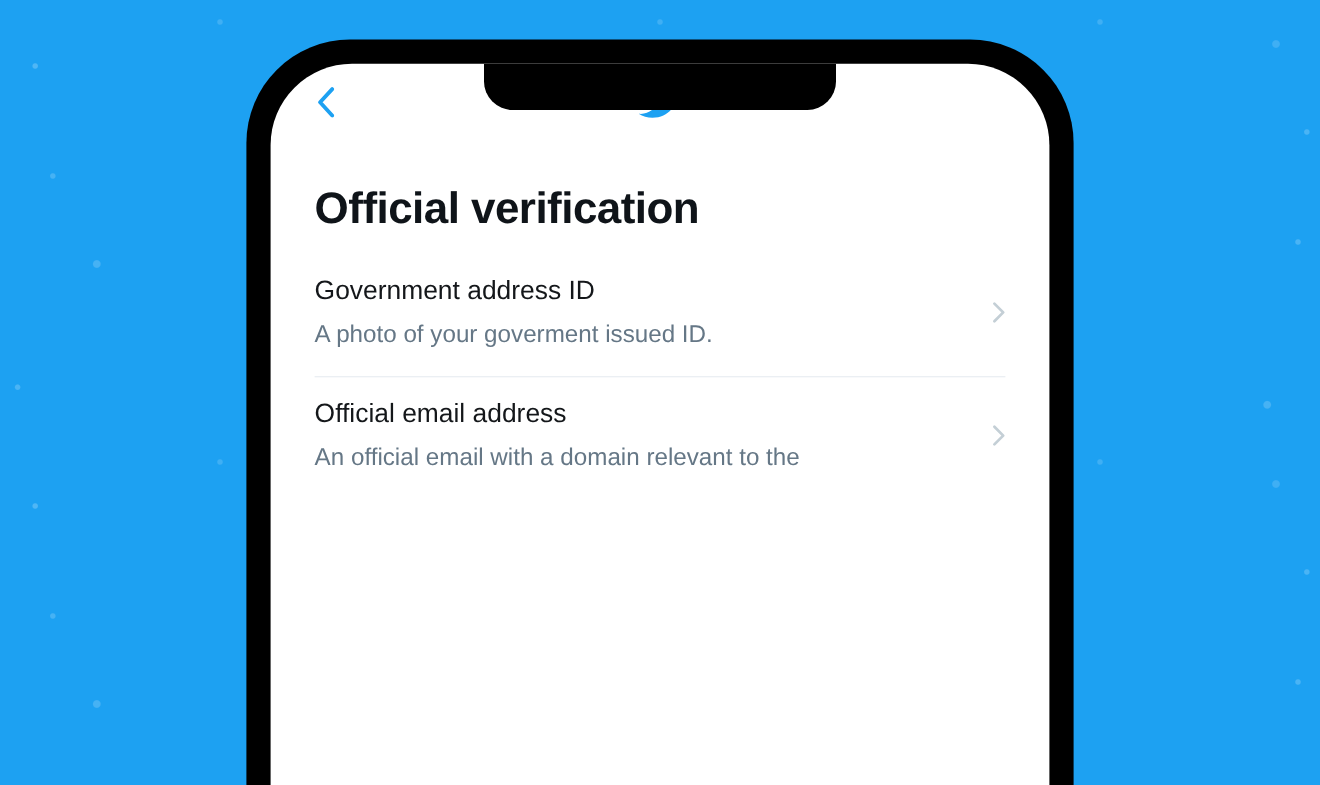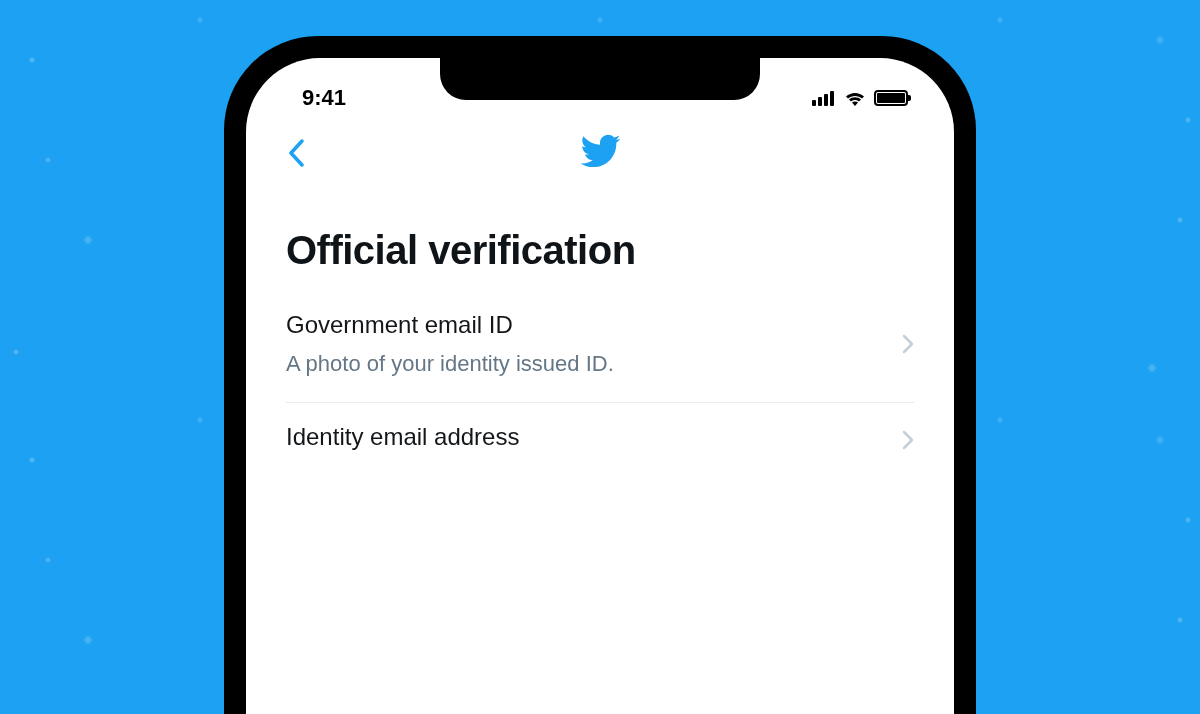--- a/index.html
+++ b/index.html
@@ -167,29 +167,6 @@
     <div class="screen">
       <div class="notch"></div>
 
-      <div class="status-bar">
-        <span>9:41</span>
-        <div class="status-icons">
-          <span class="signal-icon">
-            <svg width="24" height="16" viewBox="0 0 24 16">
-              <rect x="0" y="10" width="4" height="6" rx="1" fill="#000"></rect>
-              <rect x="6" y="7" width="4" height="9" rx="1" fill="#000"></rect>
-              <rect x="12" y="4" width="4" height="12" rx="1" fill="#000"></rect>
-              <rect x="18" y="1" width="4" height="15" rx="1" fill="#000"></rect>
-            </svg>
-          </span>
-          <span class="wifi-icon">
-            <svg width="22" height="16" viewBox="0 0 22 16">
-              <path d="M11 16 L8 12.5 C9.7 11 12.3 11 14 12.5 Z" fill="#000"></path>
-              <path d="M5 9.5 C8.3 6.5 13.7 6.5 17 9.5 L15 11.5 C12.8 9.5 9.2 9.5 7 11.5 Z" fill="#000"></path>
-              <path d="M2 6.5 C7 1.8 15 1.8 20 6.5 L18 8.5 C14.1 5 7.9 5 4 8.5 Z" fill="#000"></path>
-            </svg>
-          </span>
-          <span class="battery">
-            <span class="battery-fill"></span>
-          </span>
-        </div>
-      </div>
 
       <div class="nav-bar">
         <div class="back-button">

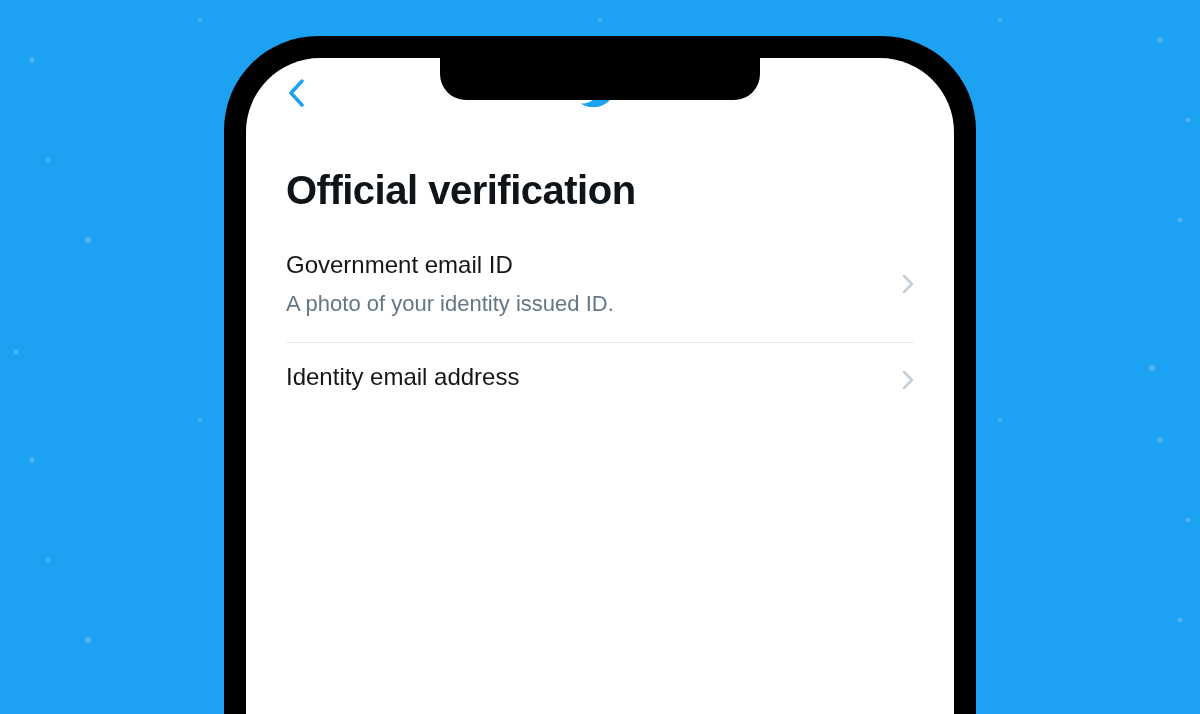--- a/index.html
+++ b/index.html
@@ -186,7 +186,7 @@
 
         <div class="option">
           <div class="option-text">
-            <div class="option-title">Government email ID</div>
+            <div class="option-title">Government address ID</div>
             <div class="option-desc">A photo of your identity issued ID.</div>
           </div>
           <div class="chevron">

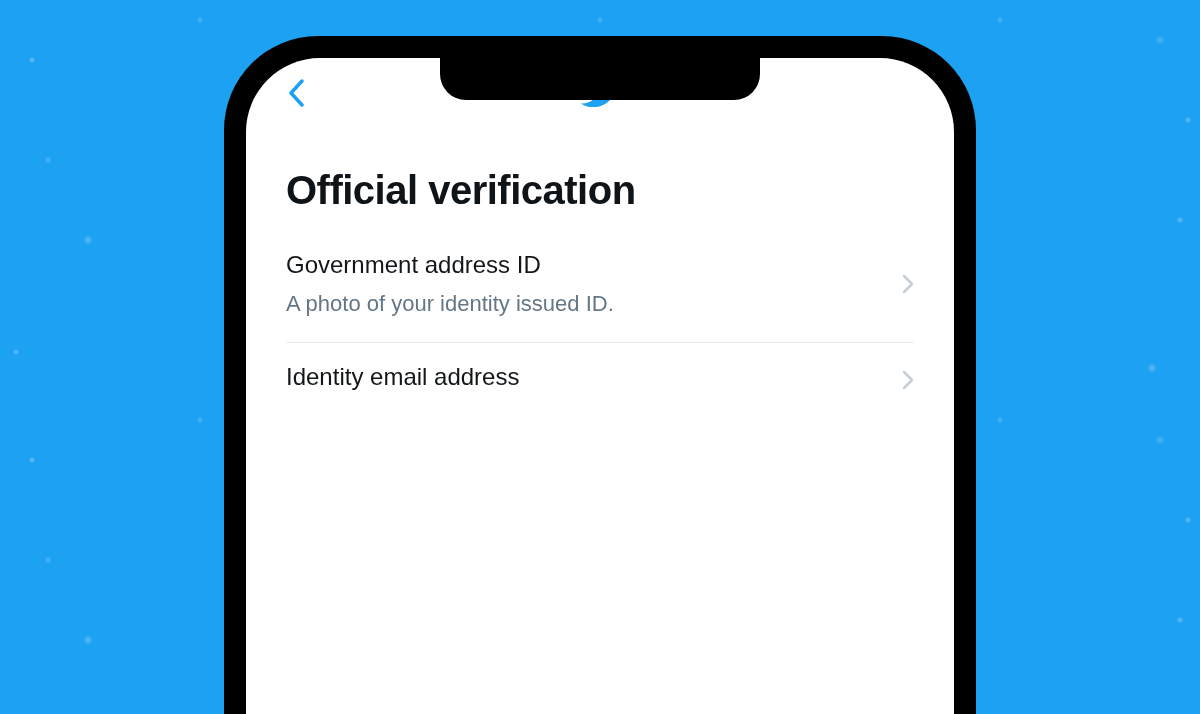--- a/index.html
+++ b/index.html
@@ -187,7 +187,7 @@
         <div class="option">
           <div class="option-text">
             <div class="option-title">Government address ID</div>
-            <div class="option-desc">A photo of your identity issued ID.</div>
+            <div class="option-desc">A photo of your goverment issued ID.</div>
           </div>
           <div class="chevron">
             <svg width="12" height="20" viewBox="0 0 12 20">

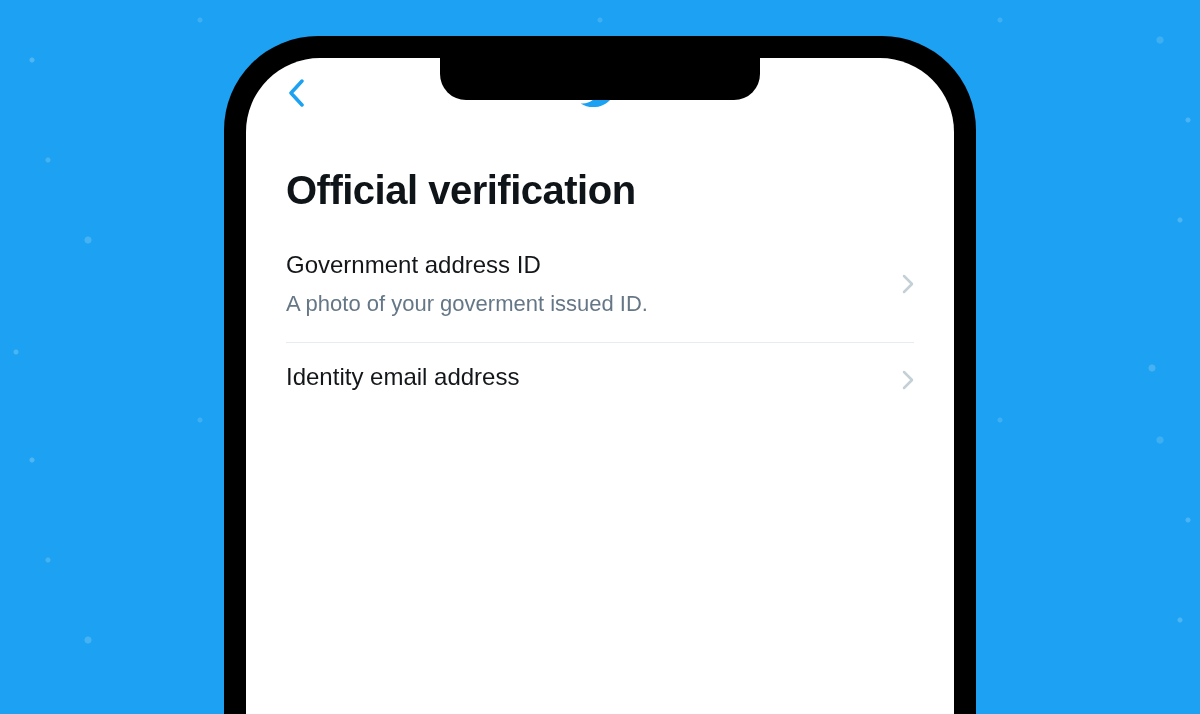--- a/index.html
+++ b/index.html
@@ -198,7 +198,7 @@
 
         <div class="option">
           <div class="option-text">
-            <div class="option-title">Identity email address</div>
+            <div class="option-title">Official email address</div>
           </div>
           <div class="chevron">
             <svg width="12" height="20" viewBox="0 0 12 20">

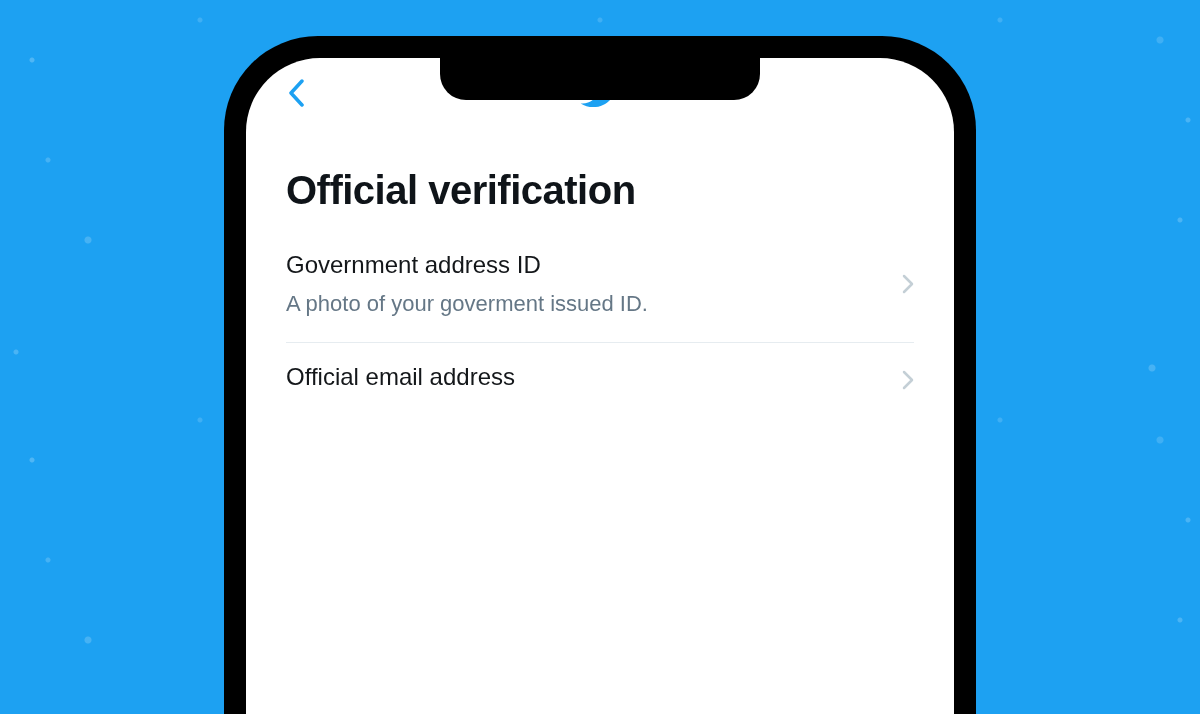--- a/index.html
+++ b/index.html
@@ -199,6 +199,7 @@
         <div class="option">
           <div class="option-text">
             <div class="option-title">Official email address</div>
+            <div class="option-desc">An official email with a domain relevant to the</div>
           </div>
           <div class="chevron">
             <svg width="12" height="20" viewBox="0 0 12 20">

